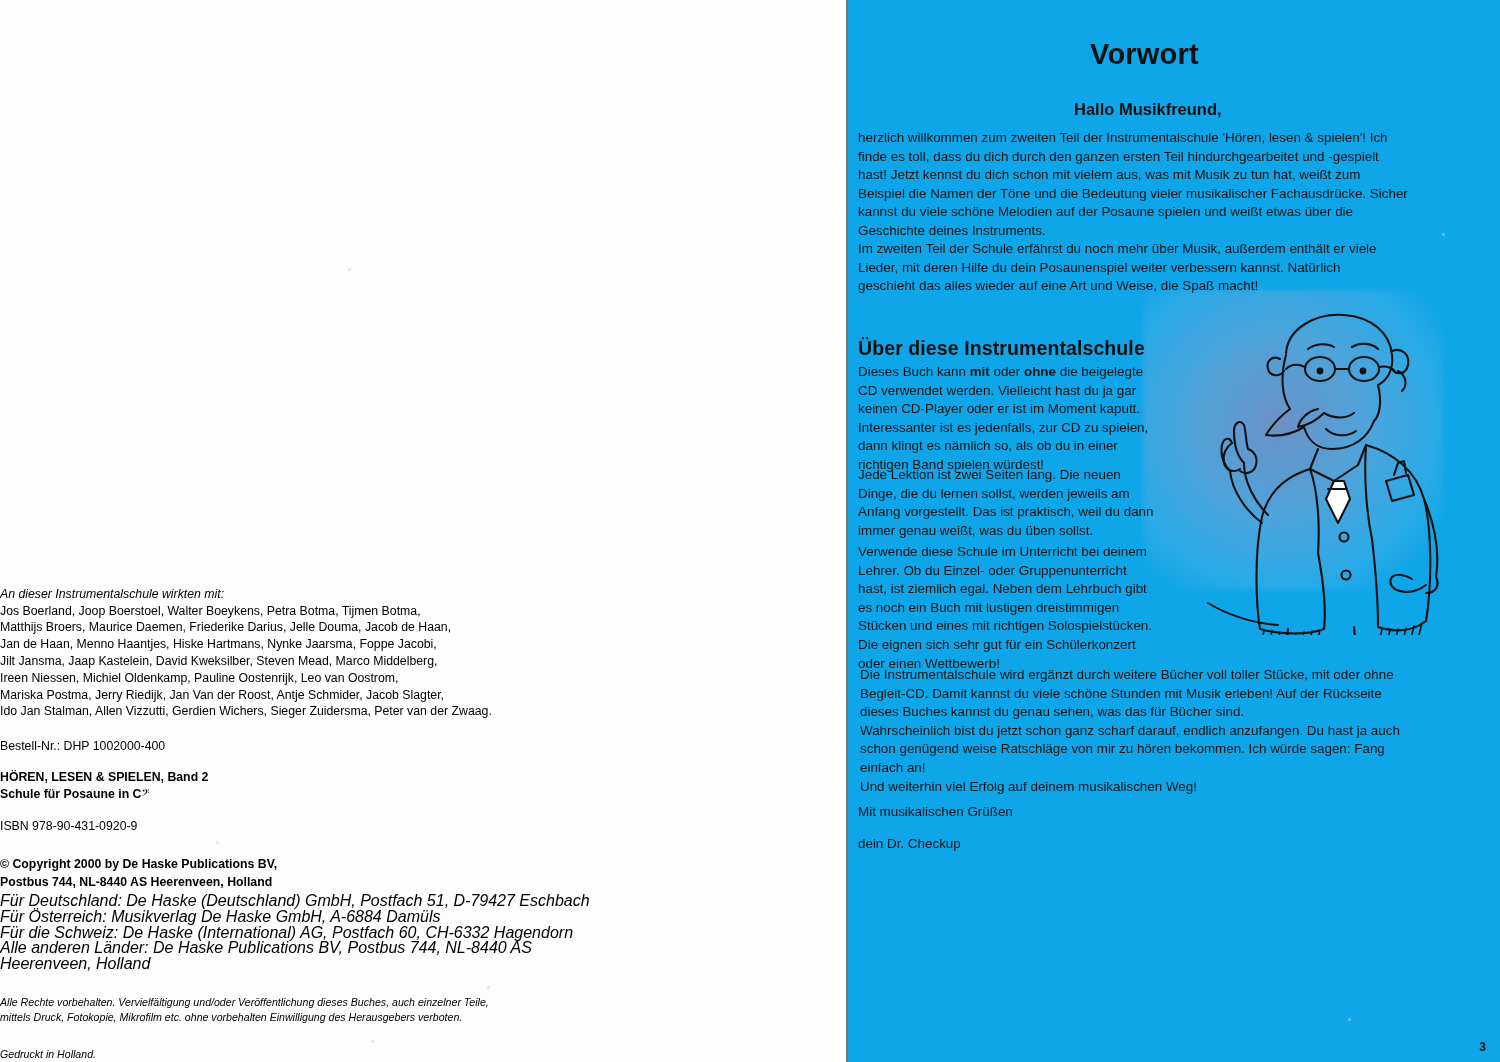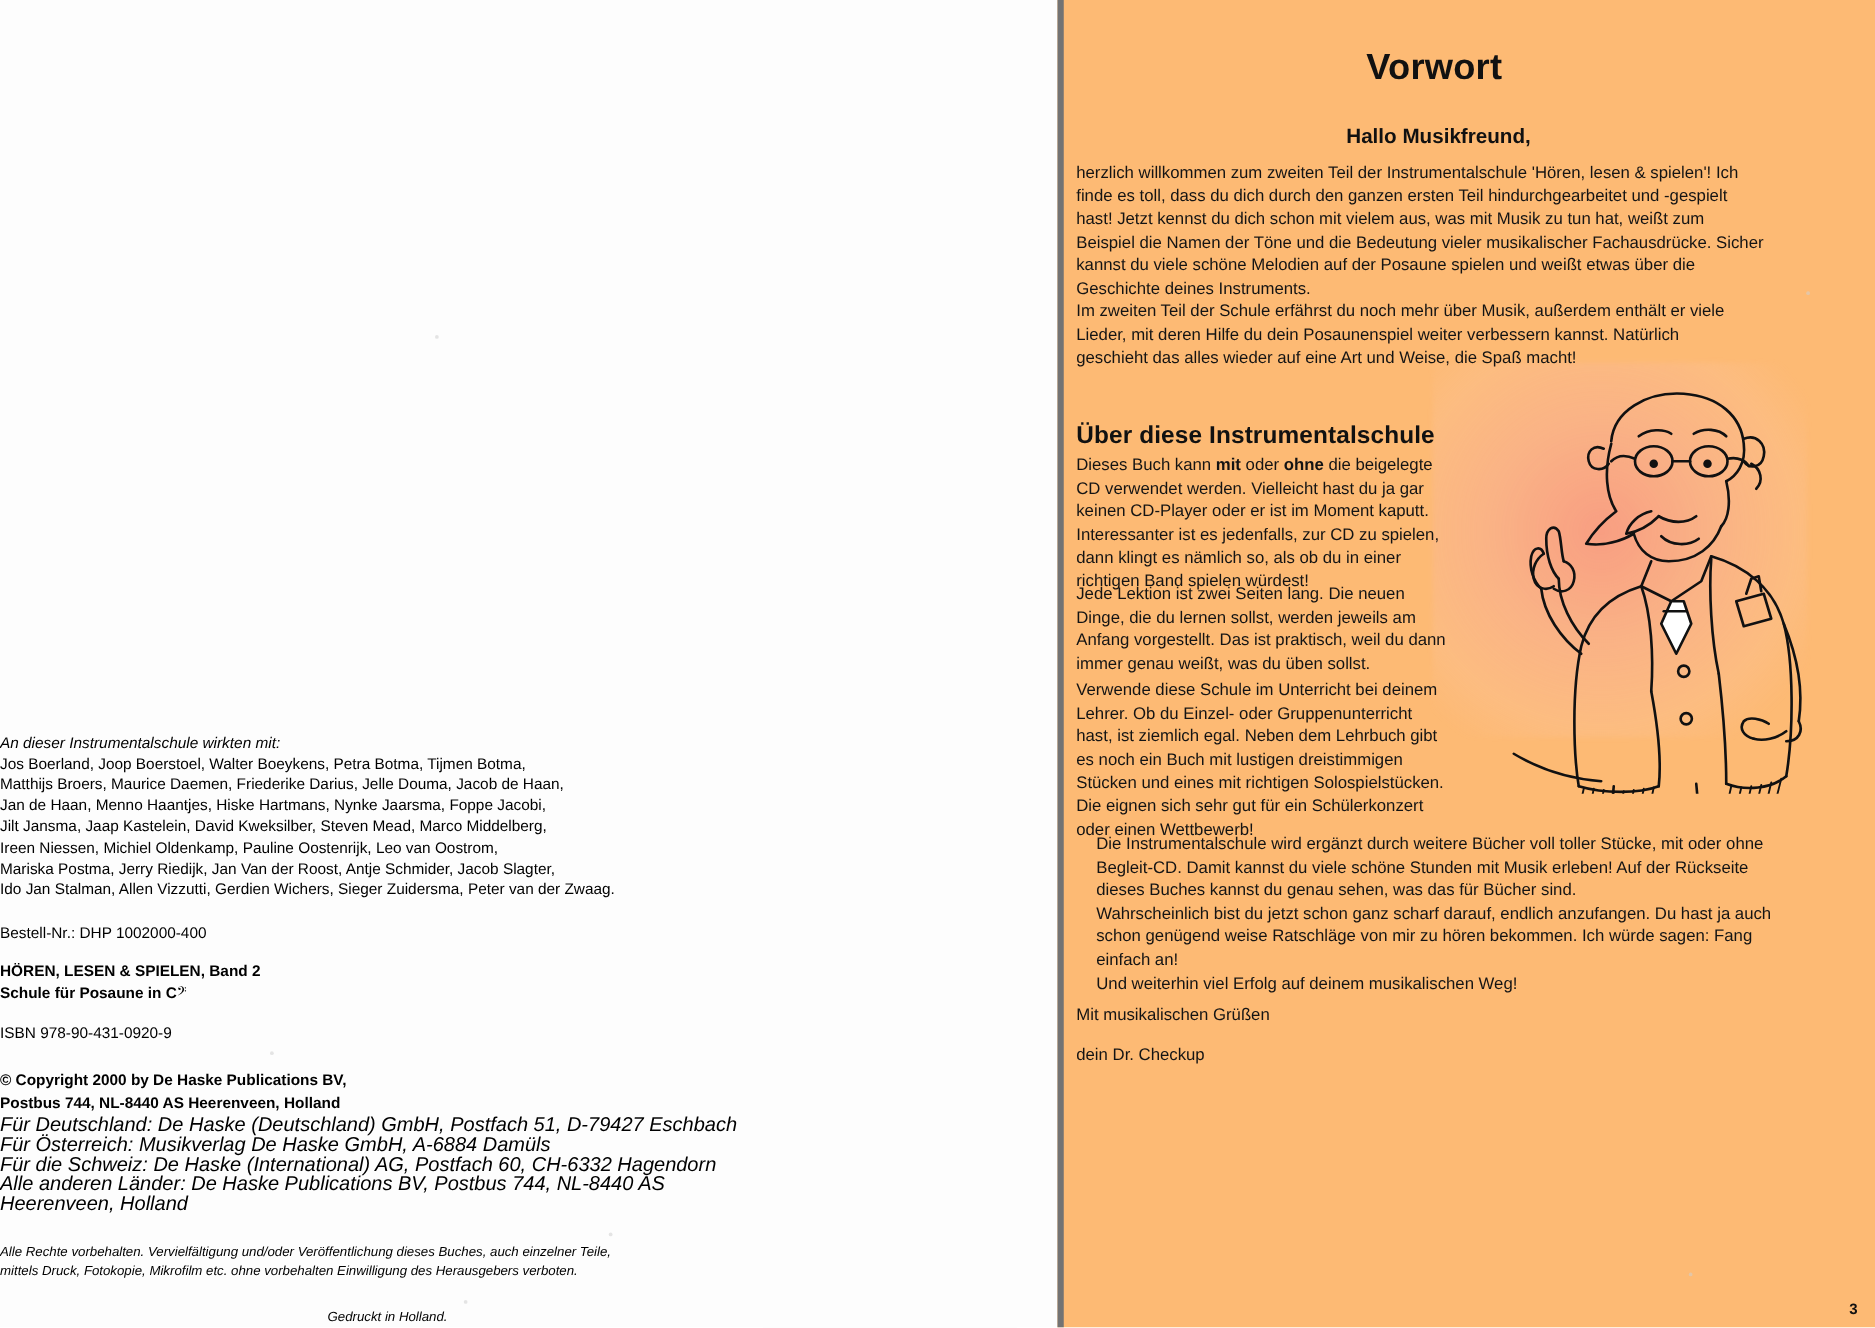--- a/index.html
+++ b/index.html
@@ -32,8 +32,8 @@
     position: relative;
     flex: 1;
     height: 100%;
-    background: #fdba74;
-    border-left: 5px solid #737373;
+    background: #0ea5e9;
+    border-left: 2px solid #737373;
   }
 
   

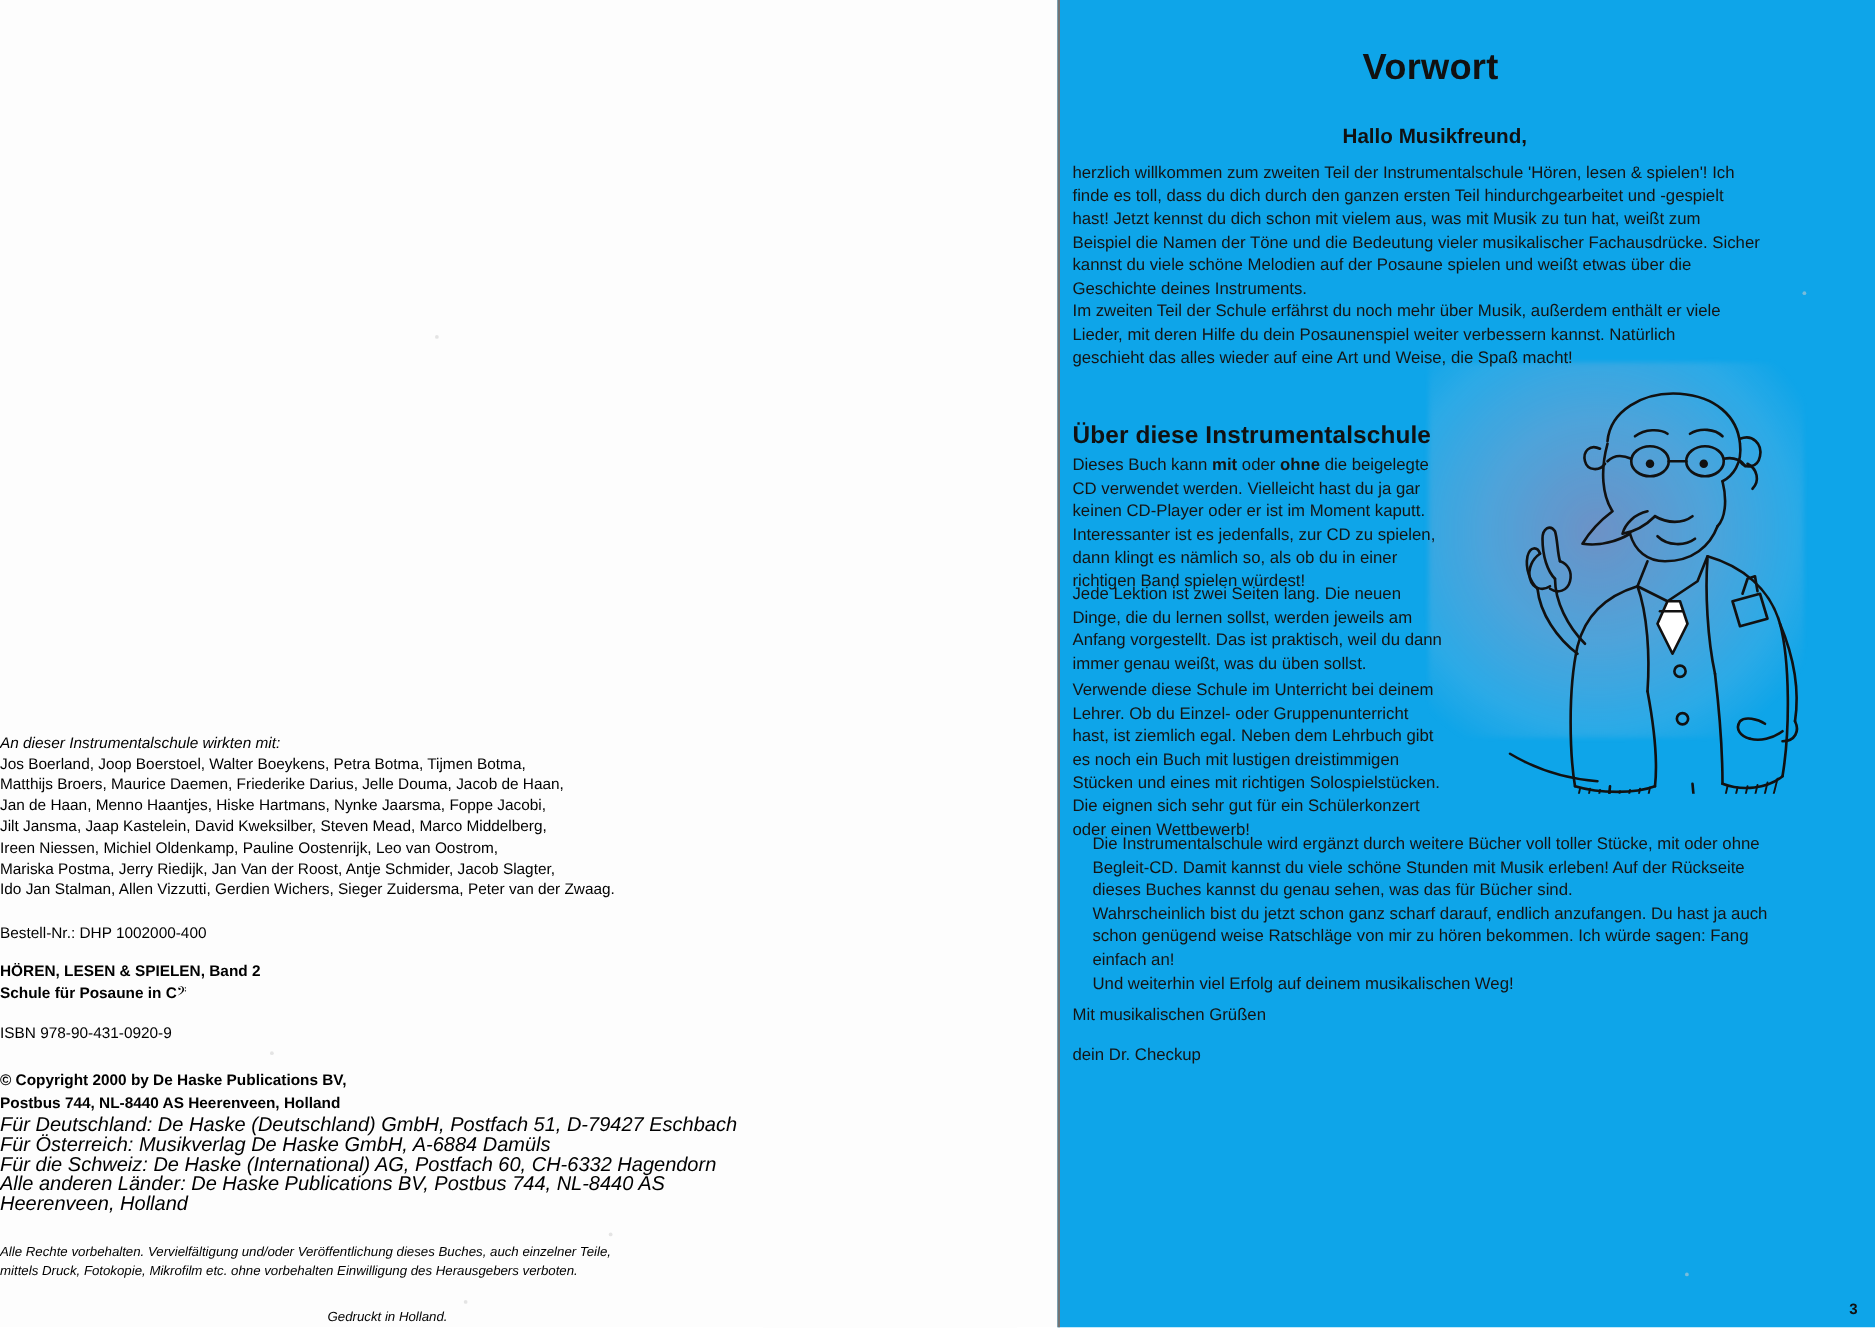--- a/index.html
+++ b/index.html
@@ -131,7 +131,7 @@
   .p-b { left: 0px; top: 466px; }
   .p-c { left: 0px; top: 543px; }
   .p-wide { width: 555px; }
-  .p-d { left: 16px; top: 666px; }
+  .p-d { left: 2px; top: 666px; }
   .p-sign1 { left: 0px; top: 803px; }
   .p-sign2 { left: 0px; top: 835px; }
   .pink-glow {

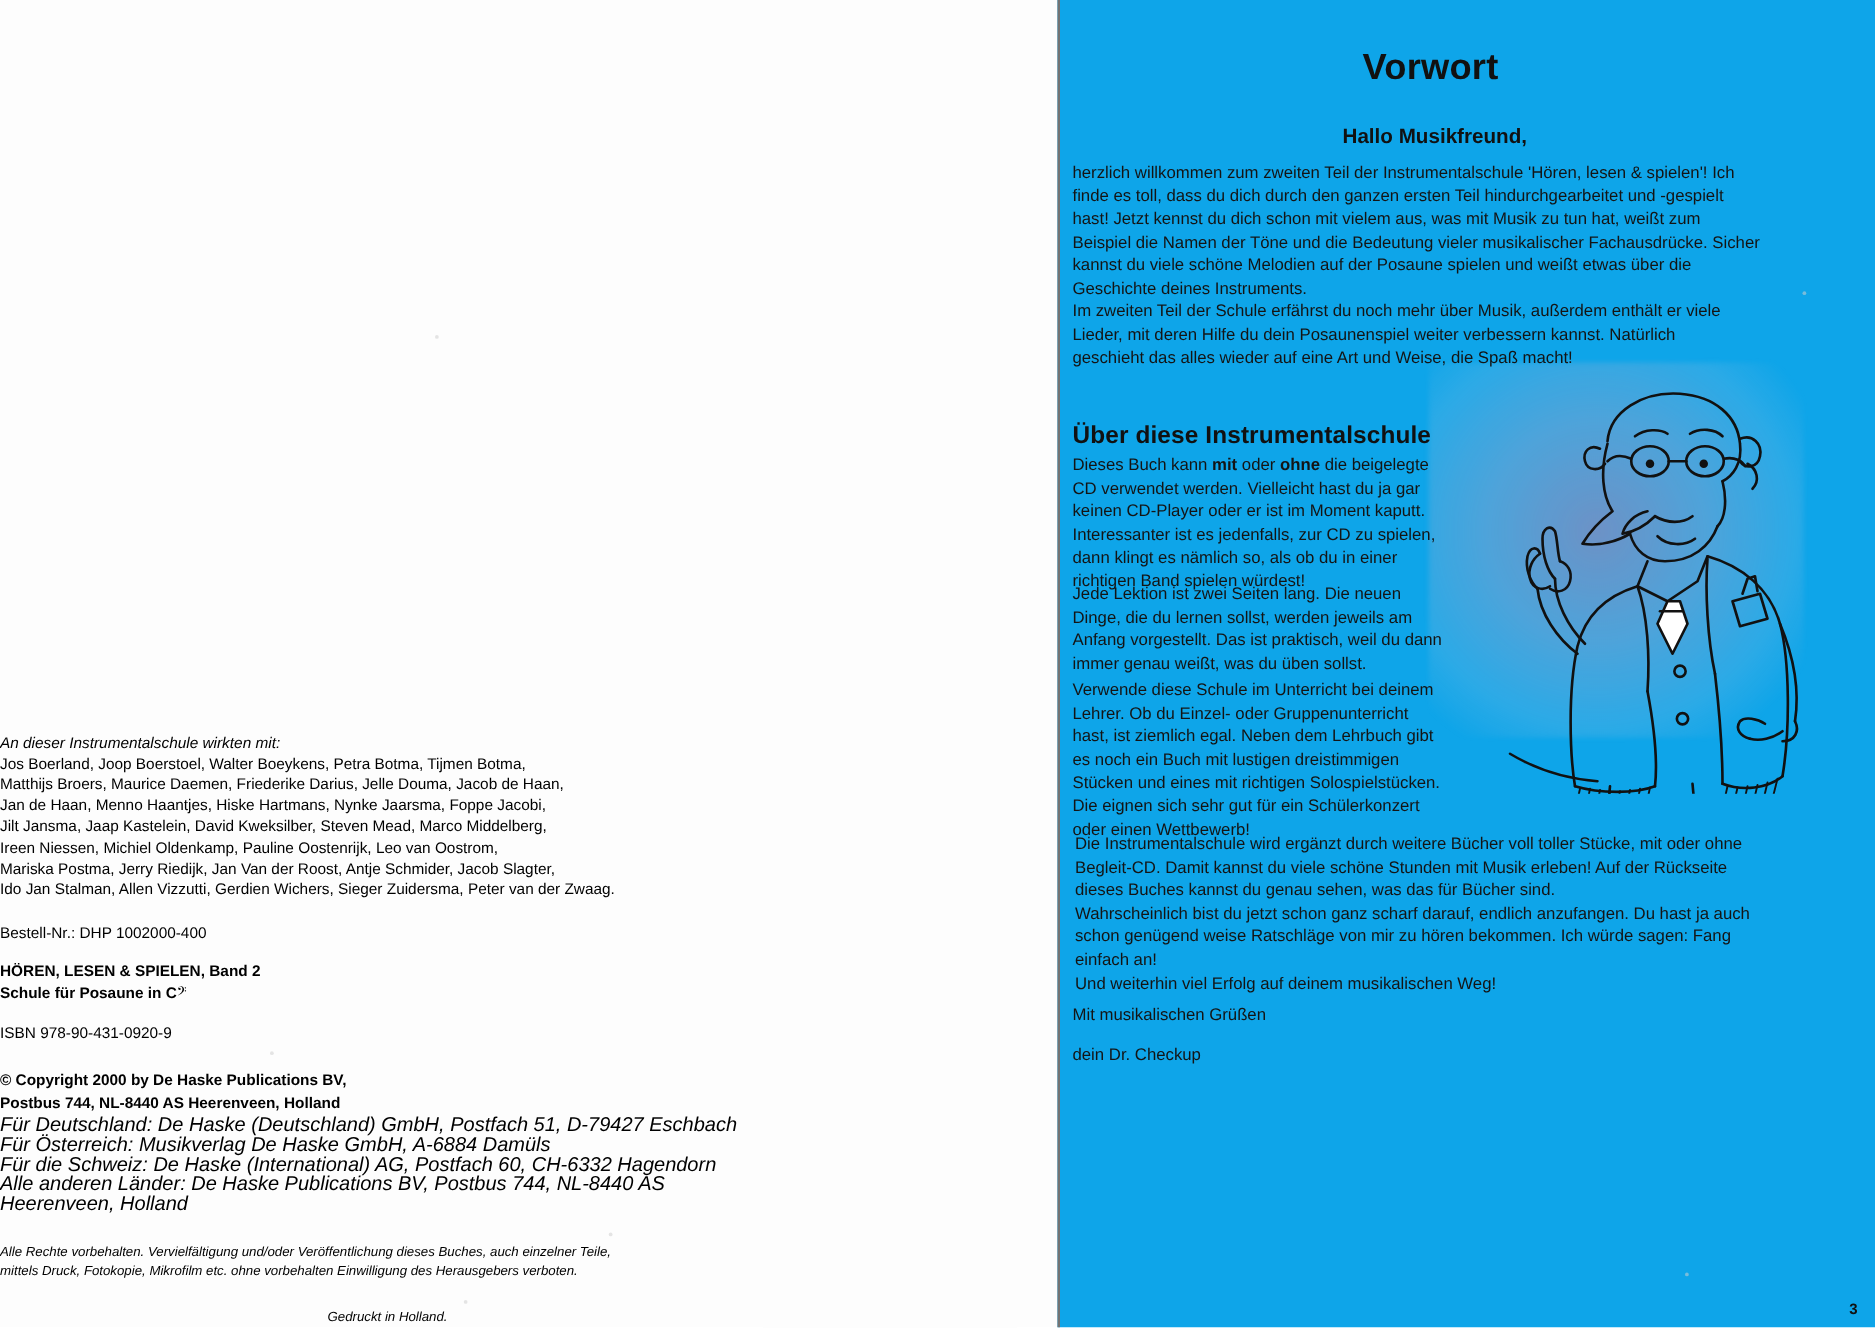--- a/index.html
+++ b/index.html
@@ -204,7 +204,7 @@
         <div>mittels Druck, Fotokopie, Mikrofilm etc. ohne vorbehalten Einwilligung des Herausgebers verboten.</div>
       </div>
 
-      <div class="tiny-it" style="margin-top:22px;text-align:center;">Gedruckt in Holland.</div>
+      <div class="tiny-it" style="margin-top:22px;">Gedruckt in Holland.</div>
 
     </div>
   </div>

